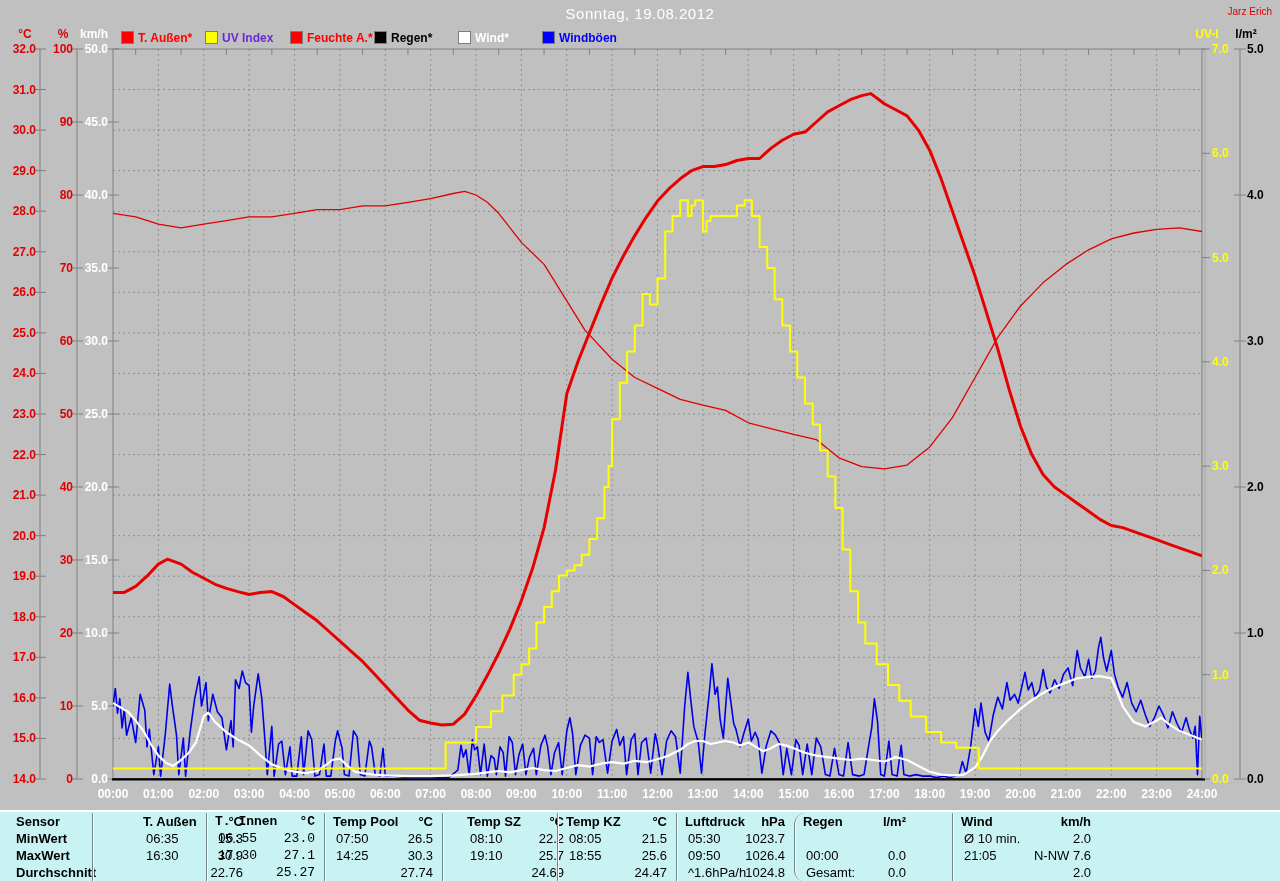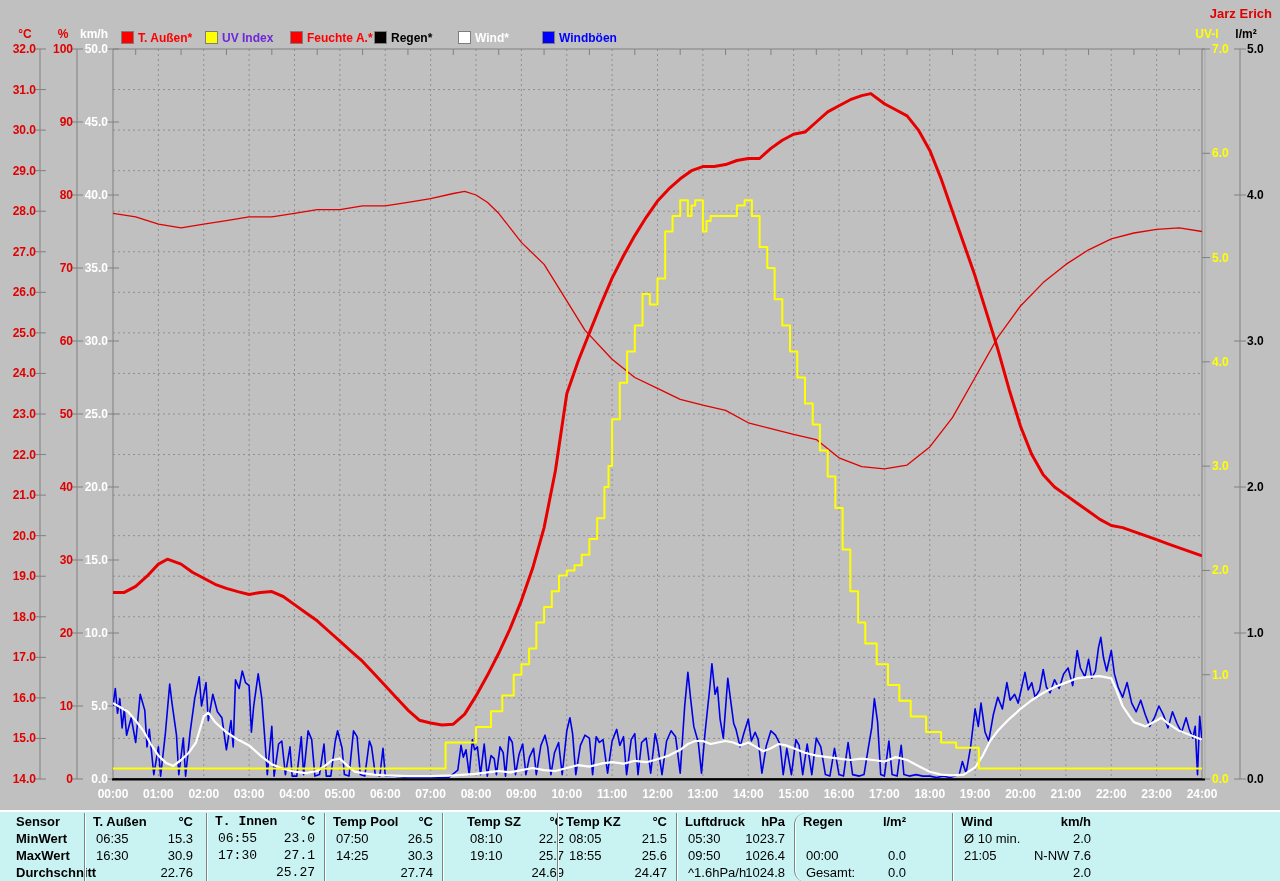--- a/index.html
+++ b/index.html
@@ -33,6 +33,7 @@
 
 <div id="stage">
   <div id="chart-wrap">
+    <div class="page-title">Sonntag, 19.08.2012</div>
     <div class="watermark" style="color: rgb(224, 0, 0);">Jarz Erich</div>
     <div class="legend">
       <div class="legend-item" style="left:122px">

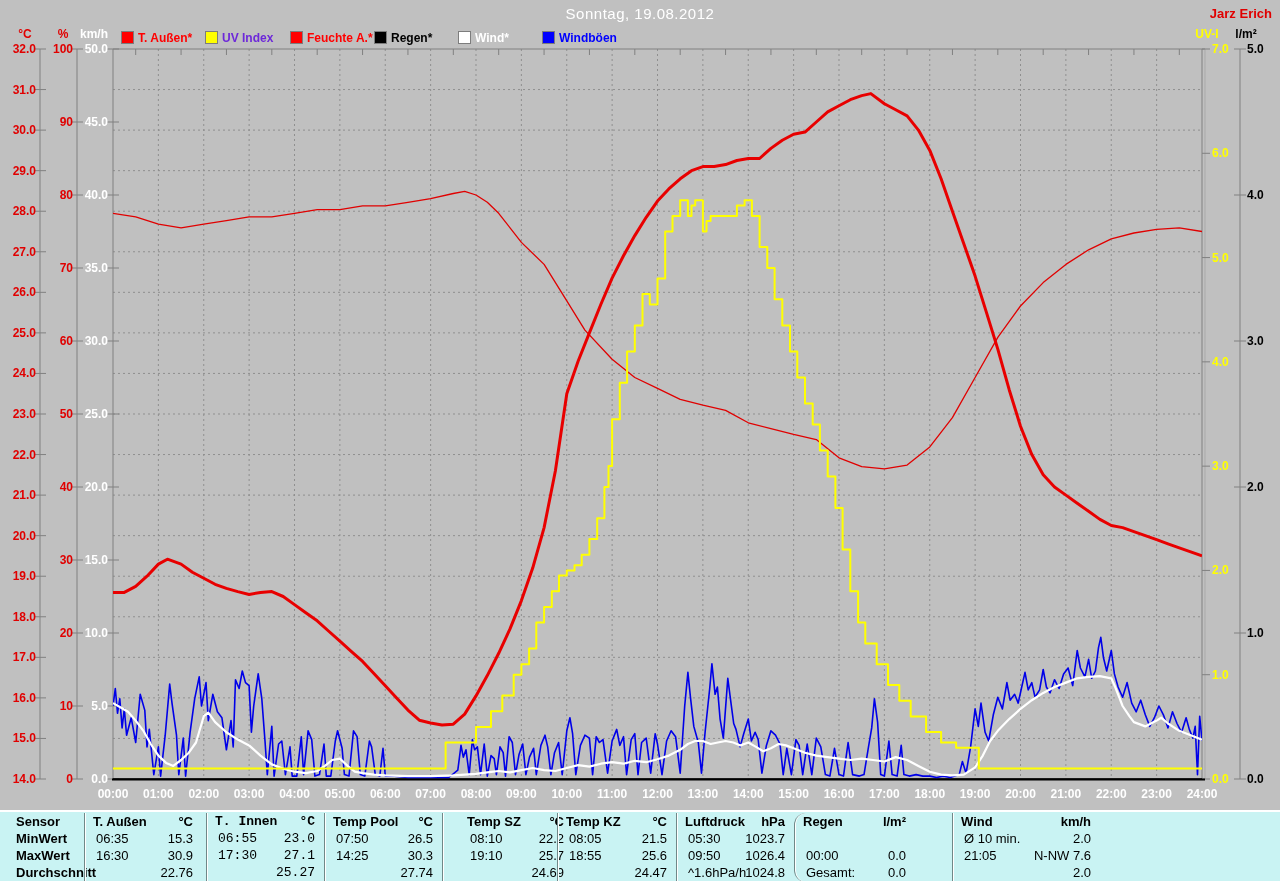--- a/index.html
+++ b/index.html
@@ -9,7 +9,7 @@
   #chart-wrap svg{position:absolute;left:0;top:0;}
   .page-title{position:absolute;left:0;right:0;top:5px;text-align:center;color:#ffffff;
               font-size:15px;letter-spacing:.5px;}
-  .watermark{position:absolute;right:8px;top:6px;color:#e00000;font-size:13px;font-weight:700;}
+  .watermark{position:absolute;right:8px;top:6px;color:#e00000;font-size:10px;font-weight:400;}
   .legend{position:absolute;left:0;top:31px;height:14px;width:1280px;}
   .legend-item{position:absolute;top:0;display:flex;align-items:center;height:13px;}
   .legend-swatch{display:inline-block;width:11px;height:11px;margin-right:5px;

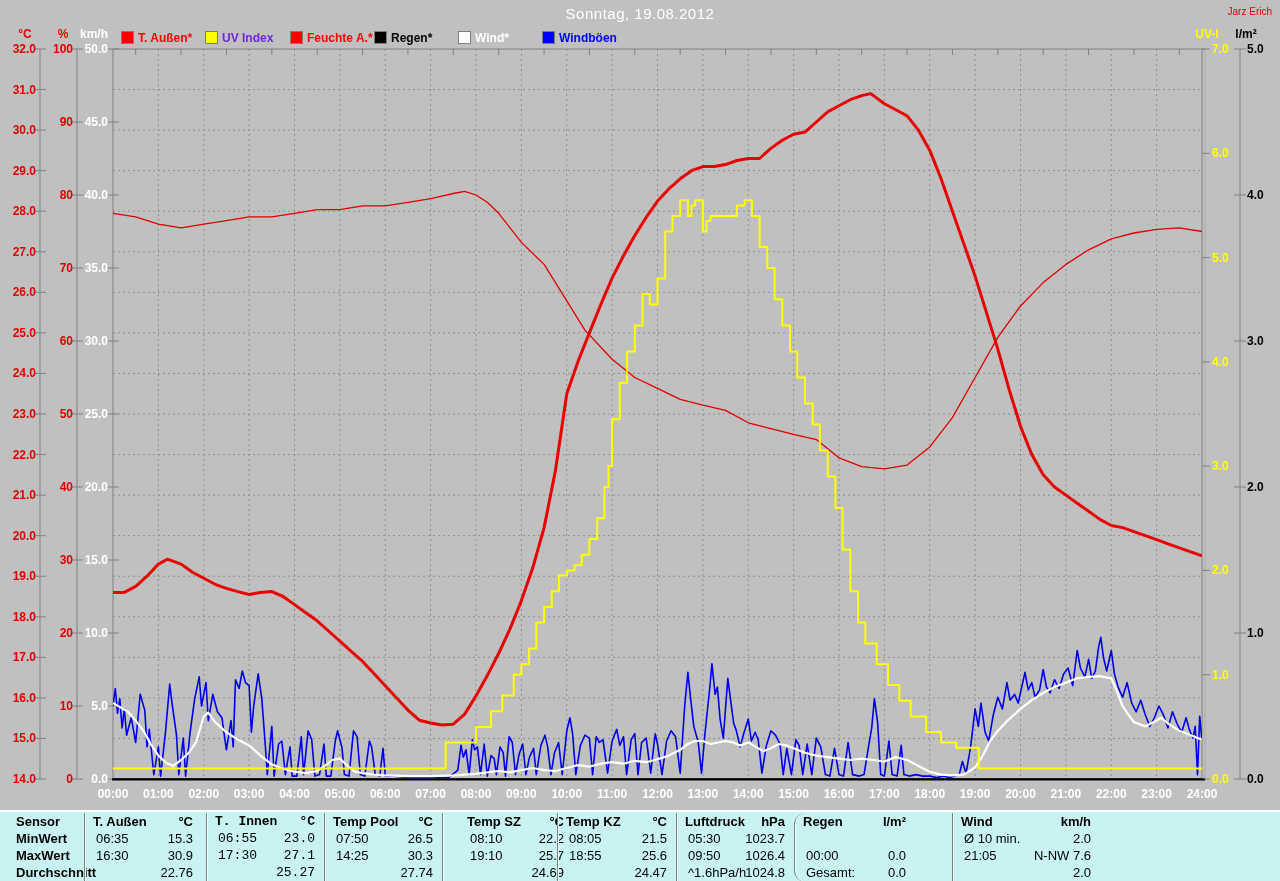--- a/index.html
+++ b/index.html
@@ -296,7 +296,7 @@
       <div>Durchschnitt</div>
     </div>
     <div id="tcols">
-        <div class="tcol" style="left: 84px; width: 118px;">
+        <div class="tcol" style="left: 92px; width: 118px; padding-left: 42px;">
           <div class="trow th">
             <span class="lft">T. Außen</span>
             <span class="rgt">°C</span>

